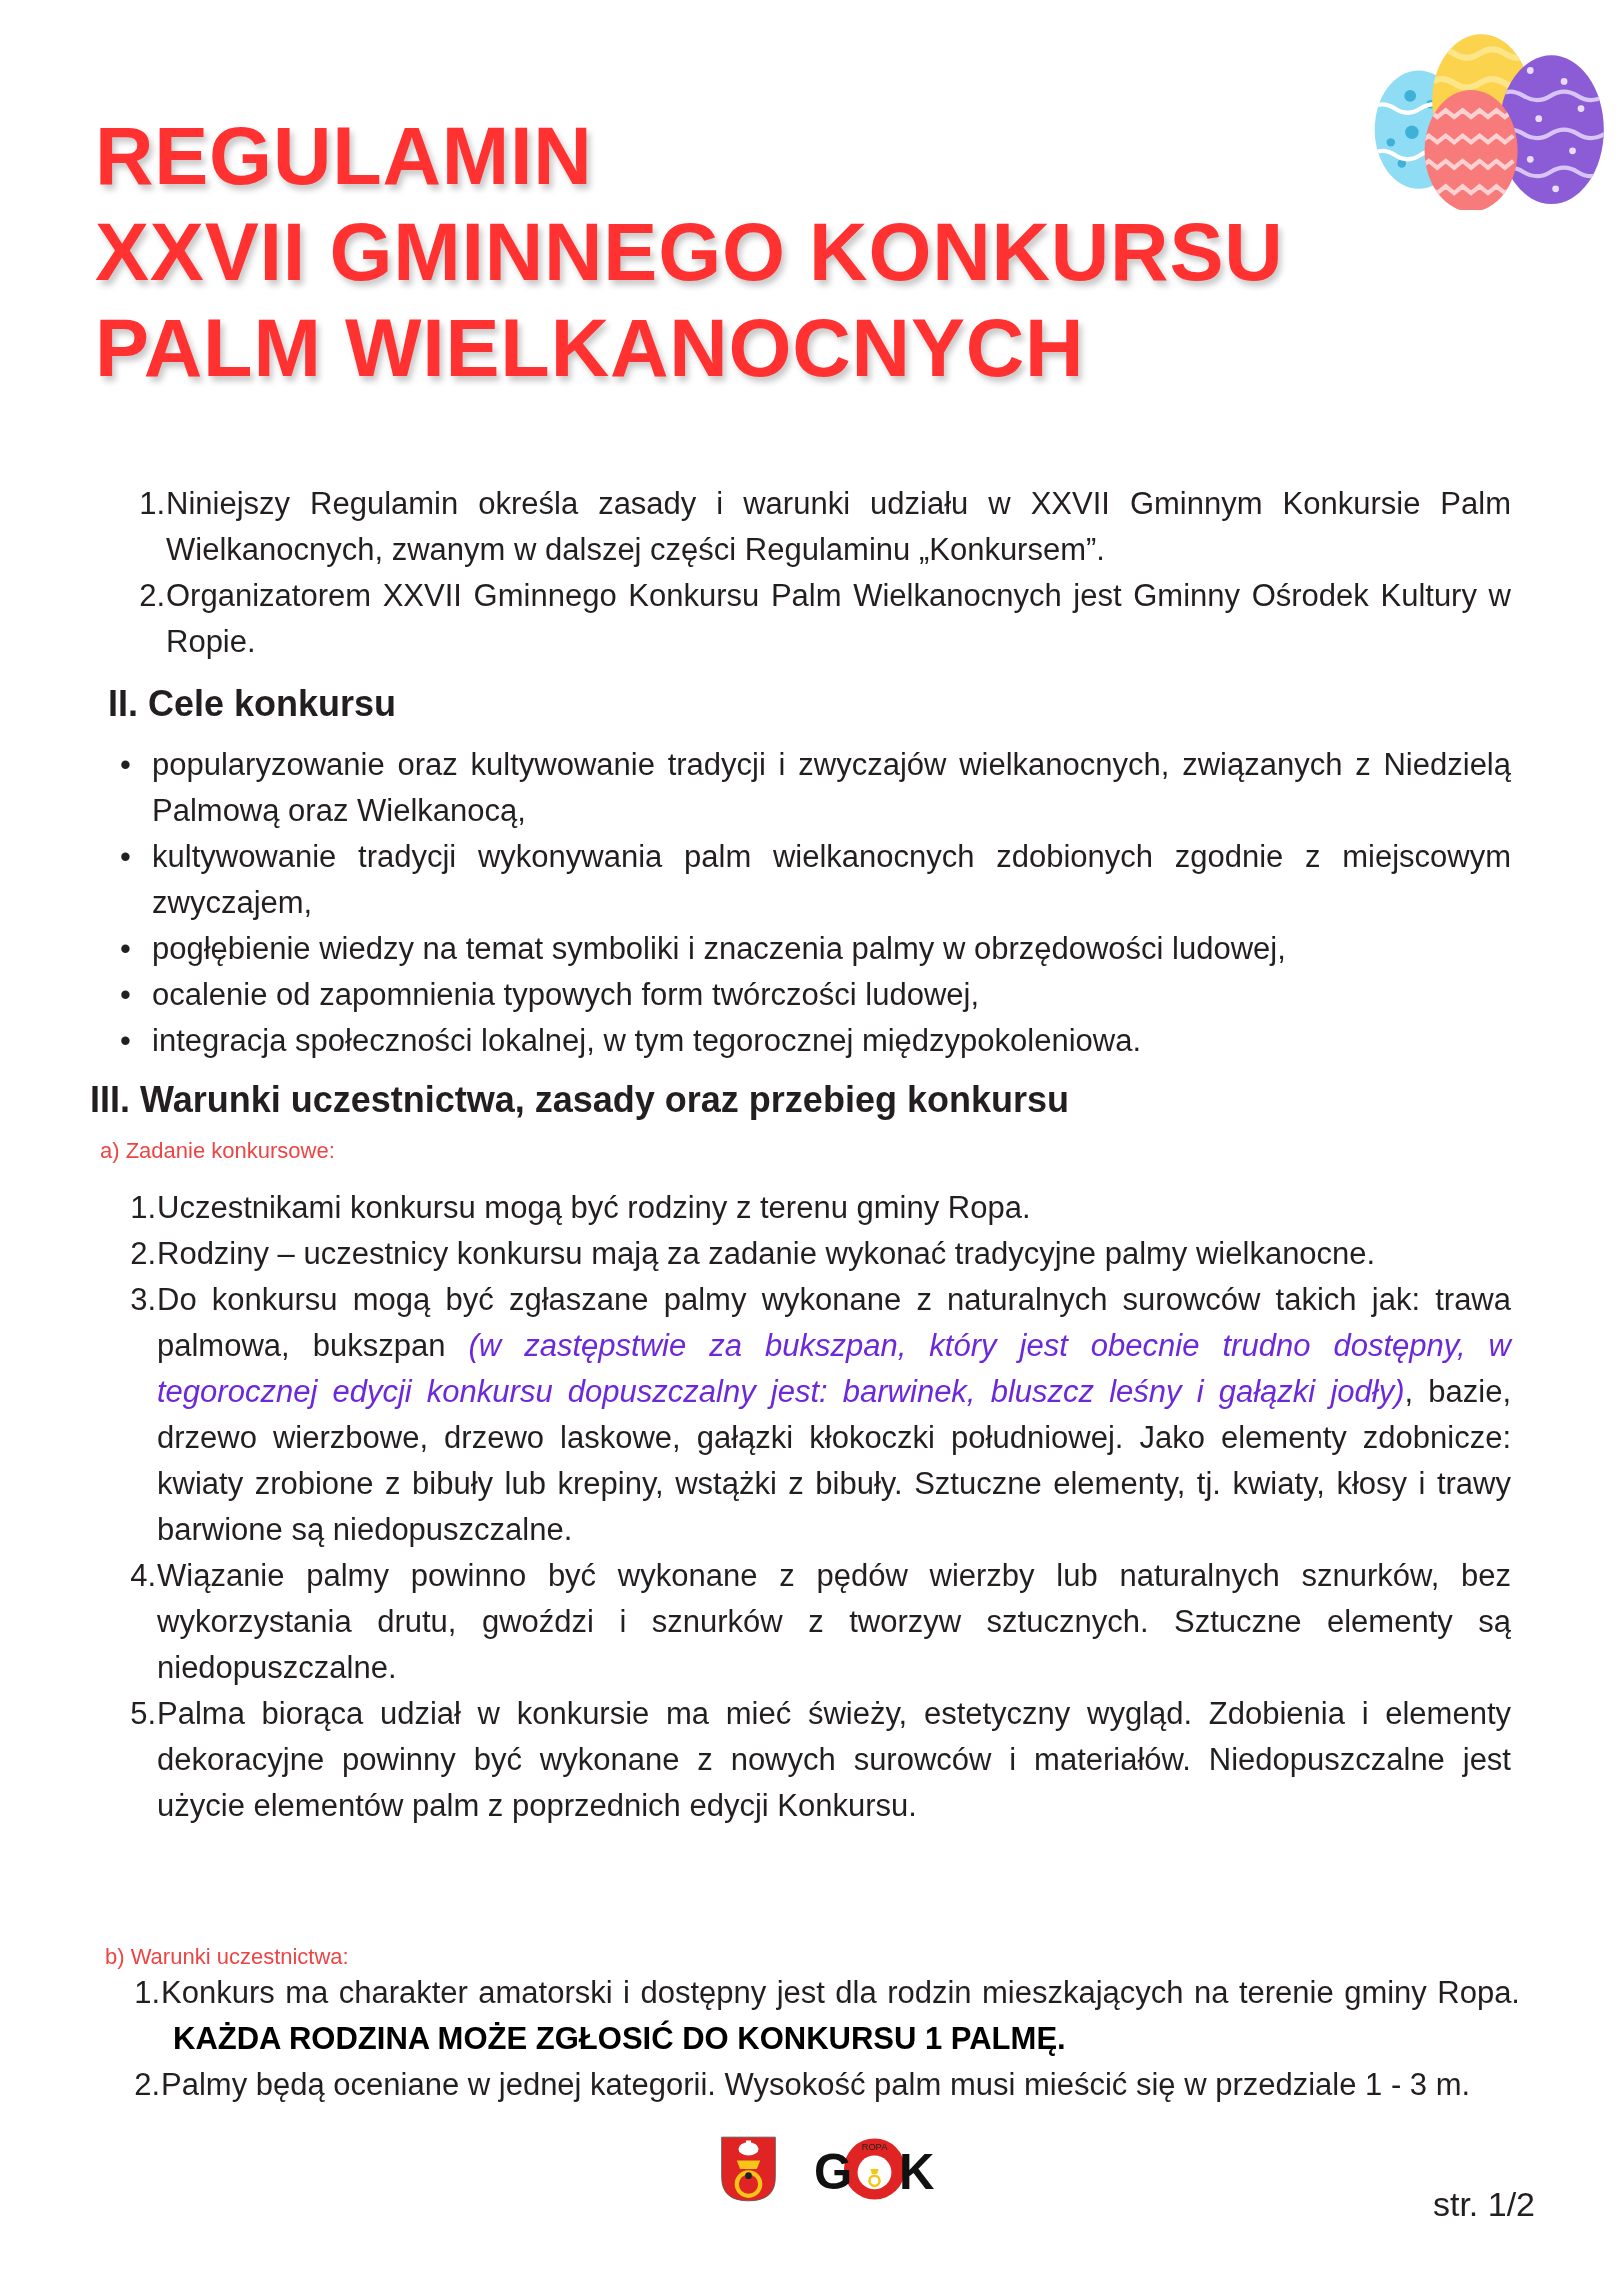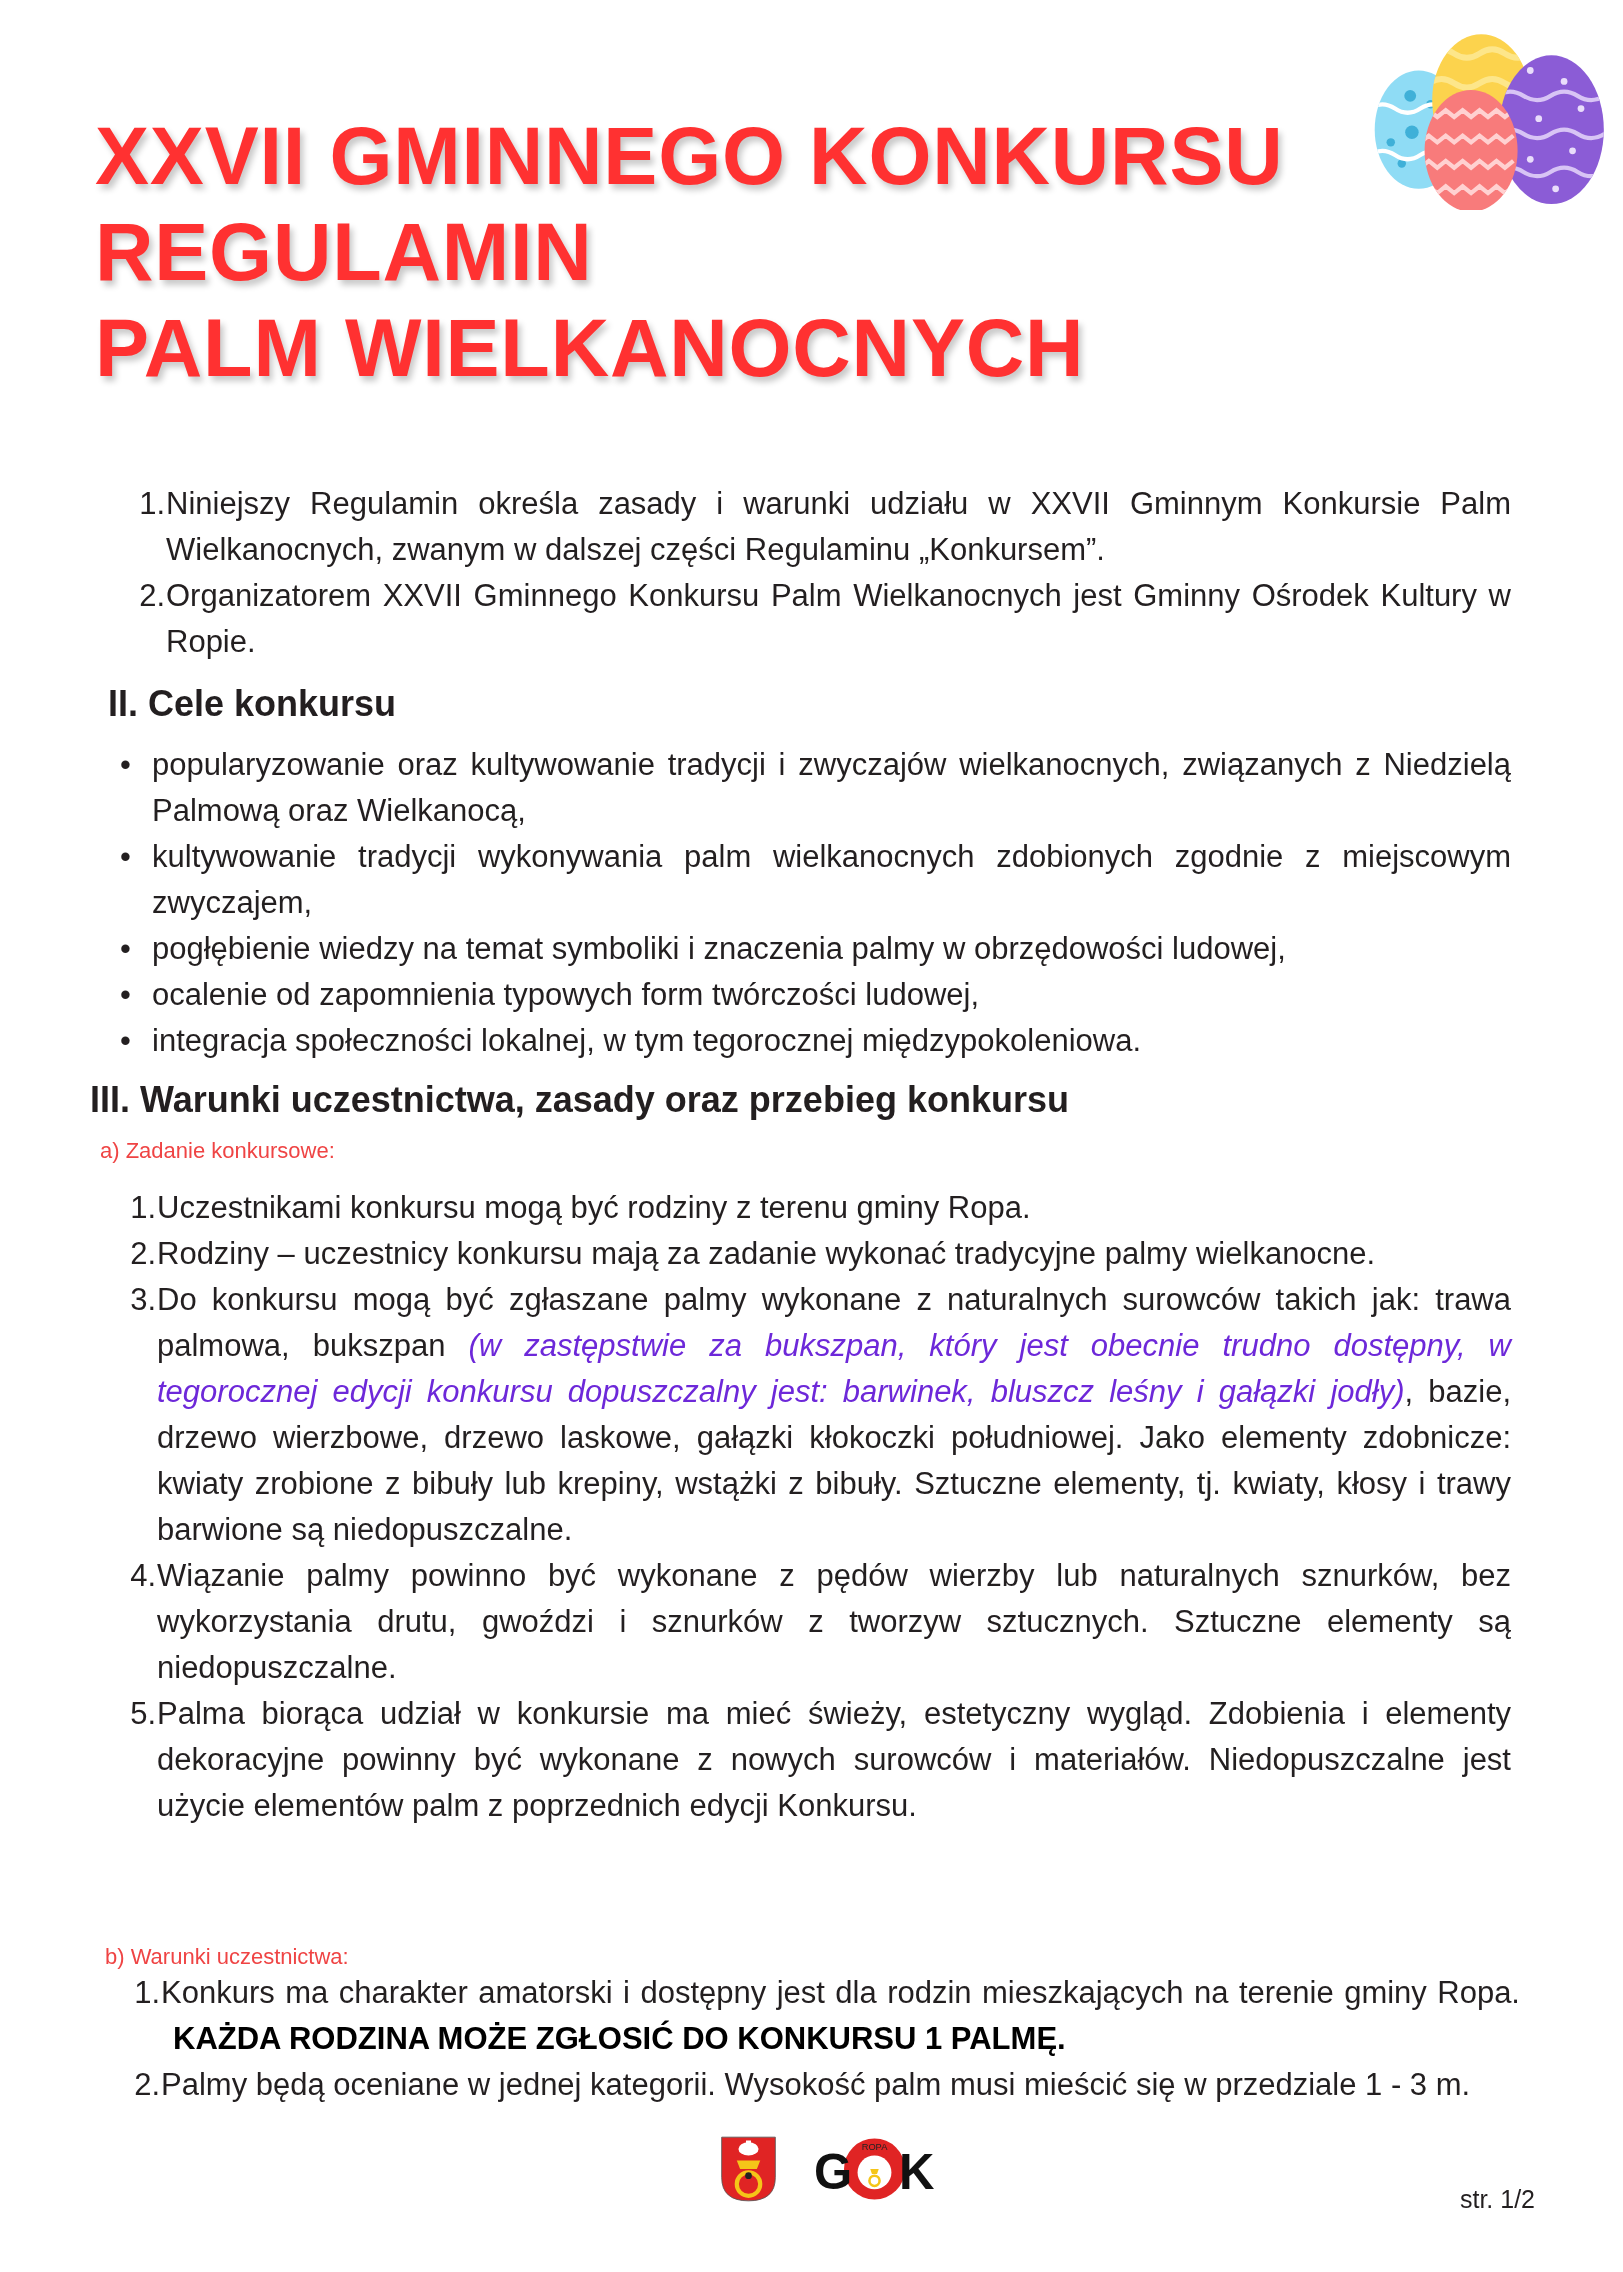--- a/index.html
+++ b/index.html
@@ -30,8 +30,8 @@
 <div class="page">
 
   <h1 class="title">
+    <span>REGULAMIN</span>
     <span>XXVII GMINNEGO KONKURSU</span>
-    <span>REGULAMIN</span>
     <span>PALM WIELKANOCNYCH</span>
   </h1>
 

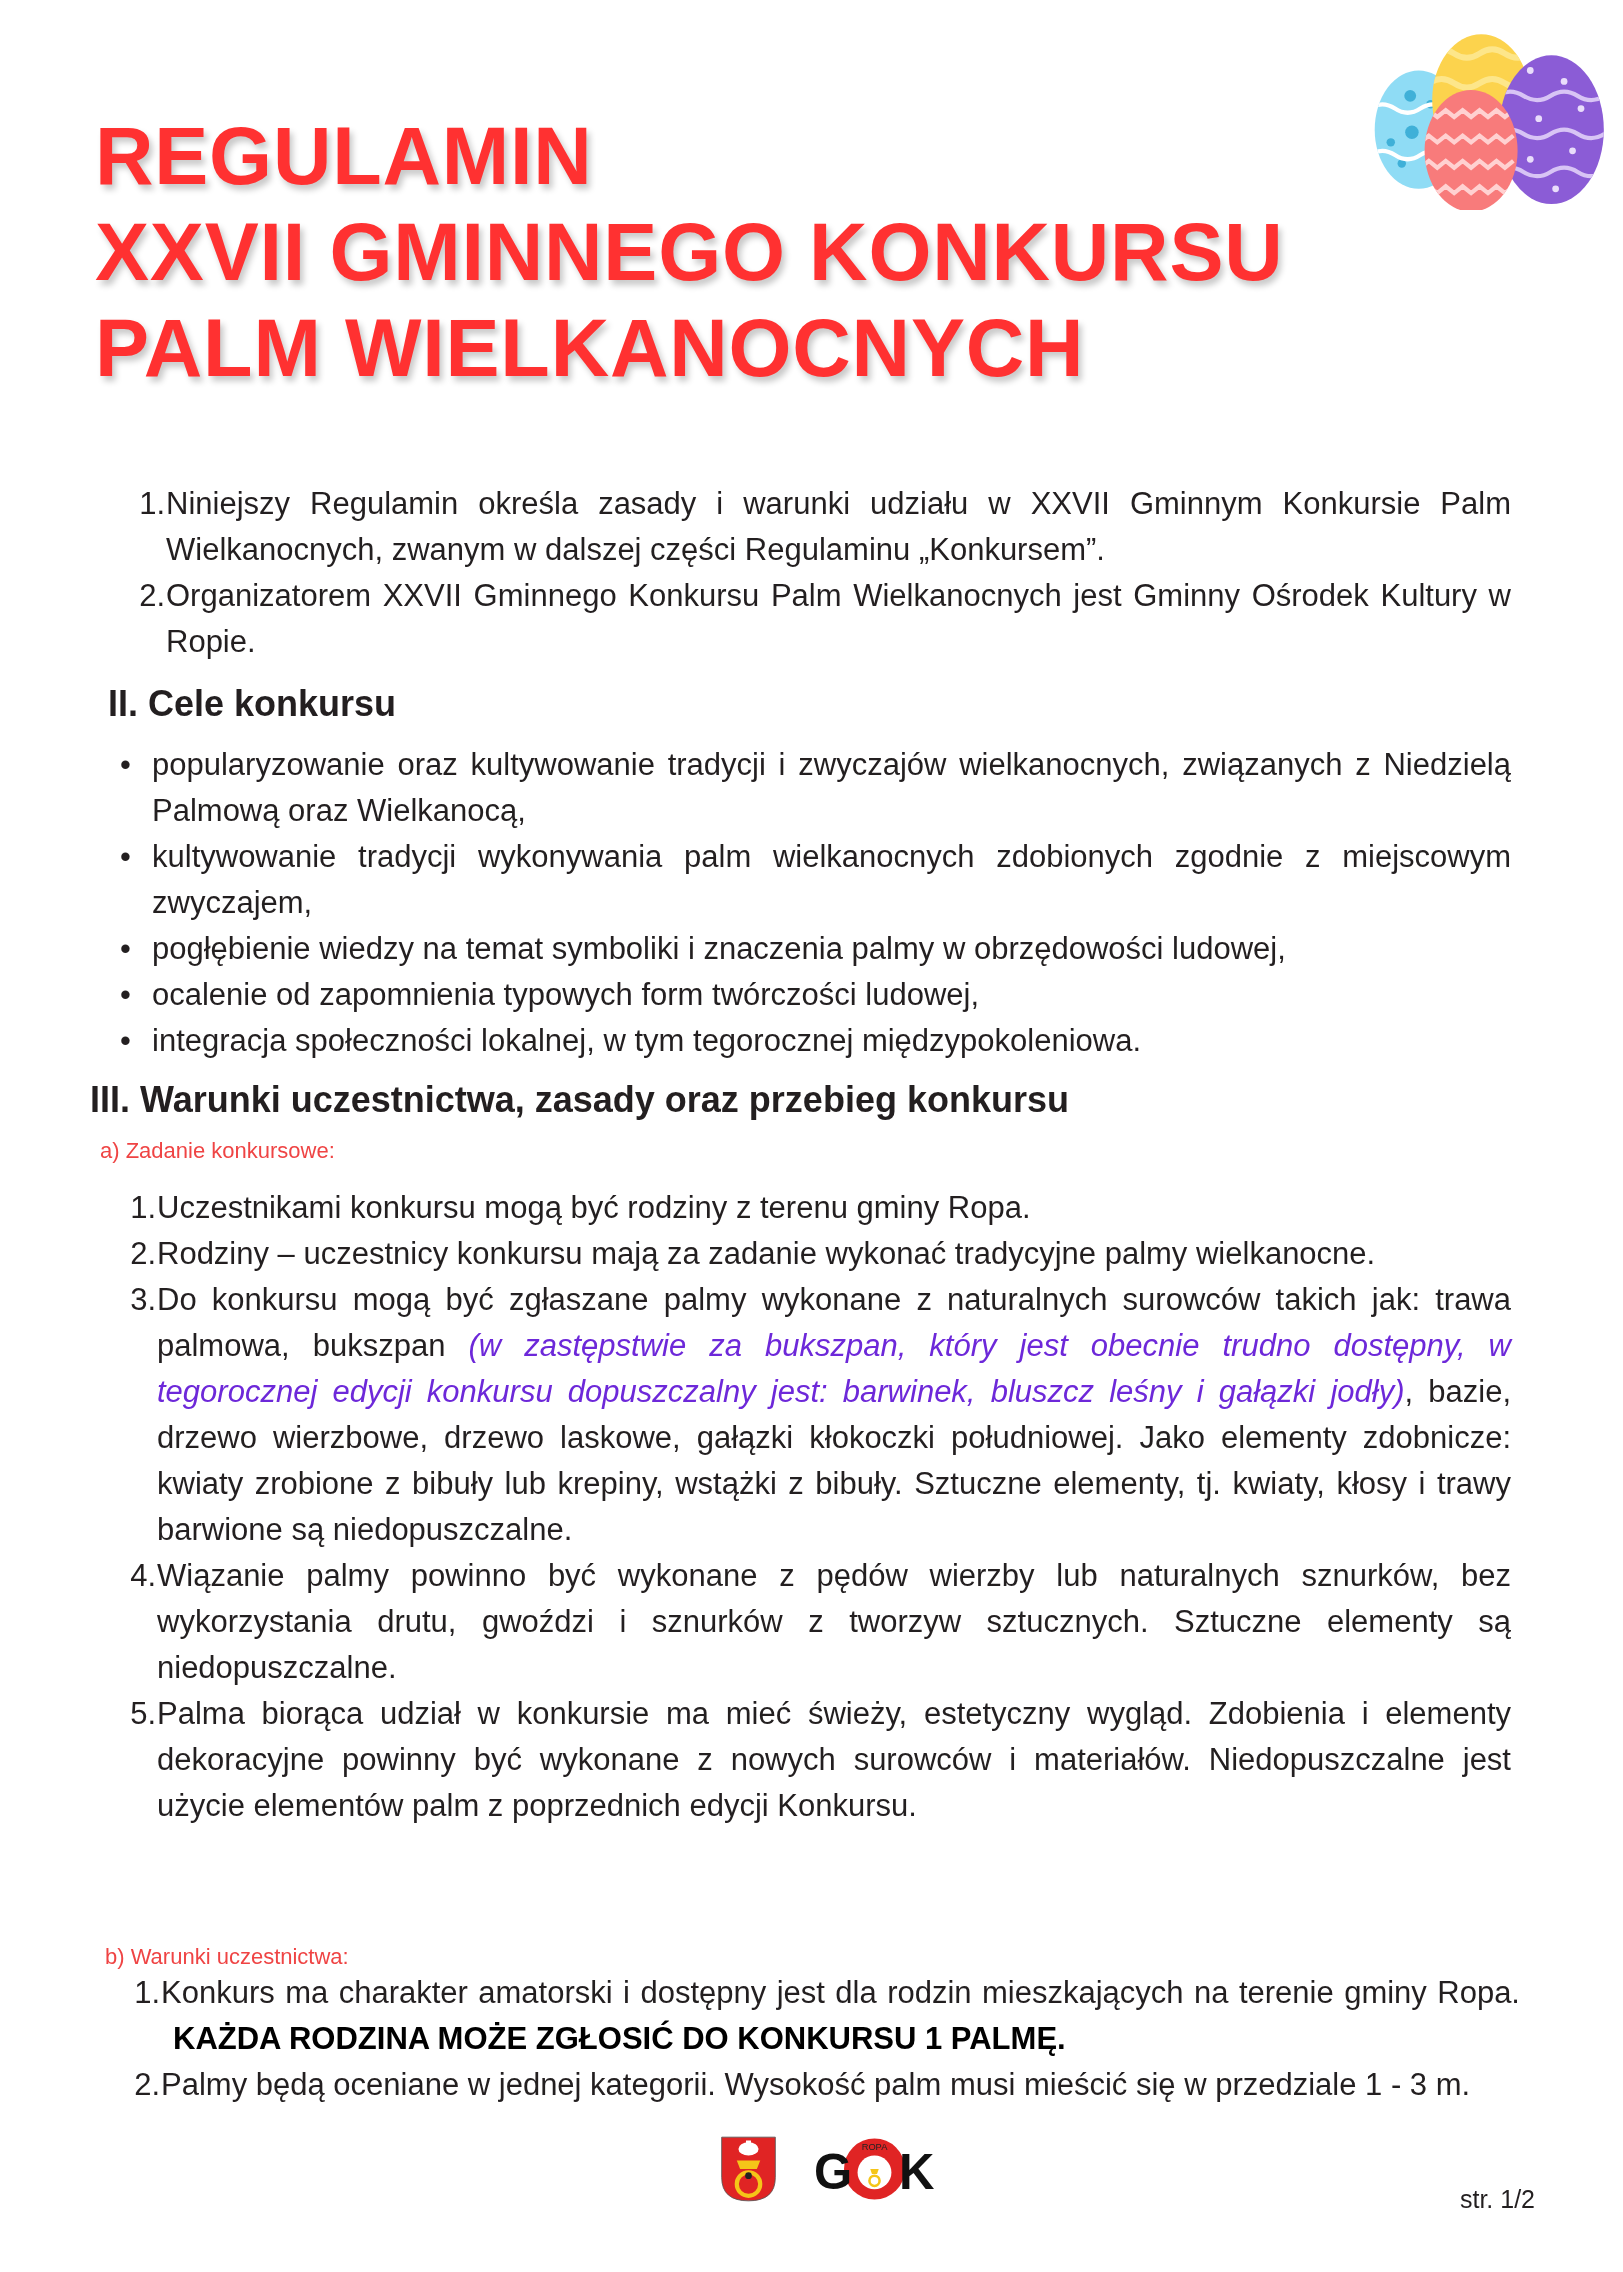--- a/index.html
+++ b/index.html
@@ -22,7 +22,7 @@
     .purple-bold { color: #000000; font-weight: 700; margin-left: 12px; }
 
     .logos { position: absolute; left: 720px; top: 2135px; display: flex; align-items: center; gap: 34px; }
-    .page-num { position: absolute; right: 88px; top: 2185px; font-size: 25px; color: #231f20; }
+    .page-num { position: absolute; right: 88px; top: 2185px; font-size: 34px; color: #231f20; }
   </style>
 </head>
 <body>

